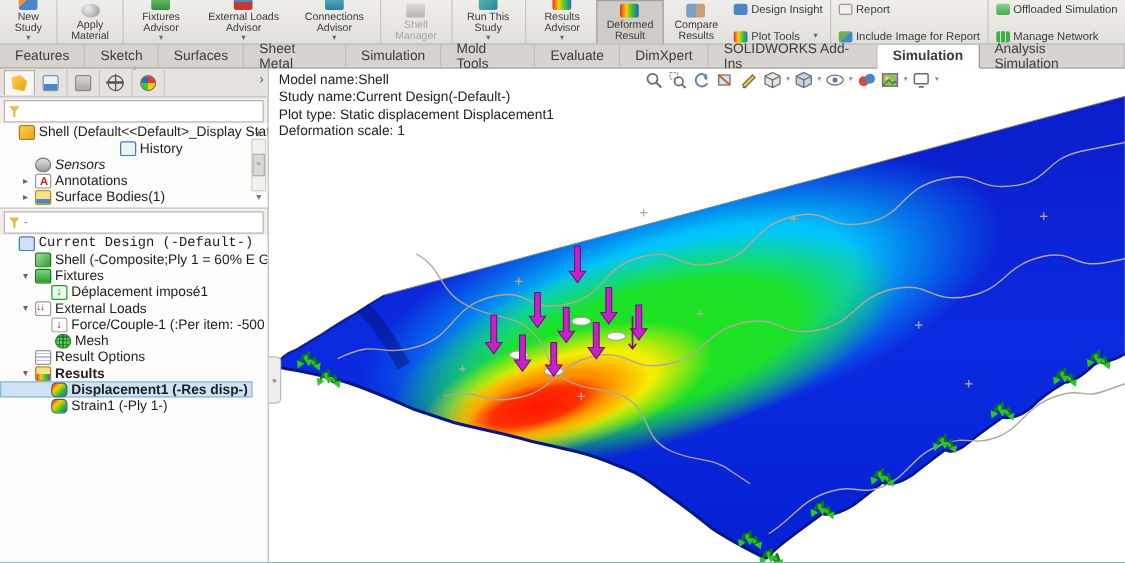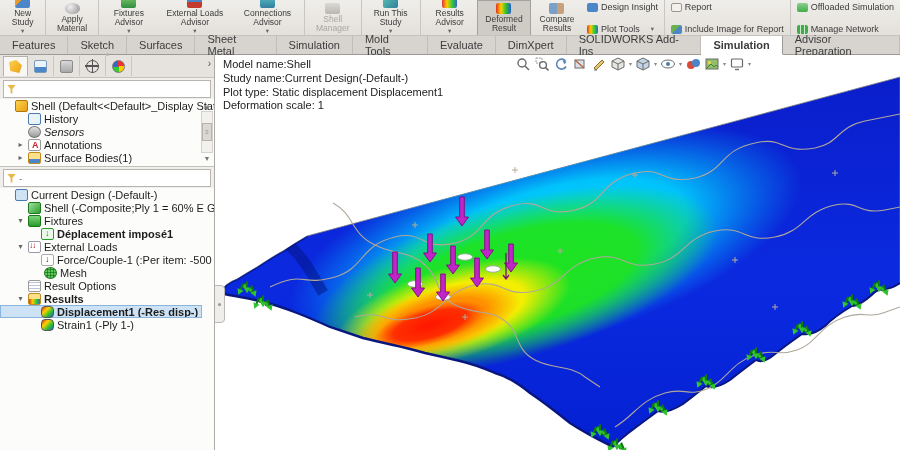--- a/index.html
+++ b/index.html
@@ -205,7 +205,7 @@
       <div class="tab">DimXpert</div>
       <div class="tab">SOLIDWORKS Add-Ins</div>
       <div class="tab active">Simulation</div>
-      <div class="tab">Advisor Preparation</div>
+      <div class="tab">Analysis Simulation</div>
     </div>
 
   <div class="main">

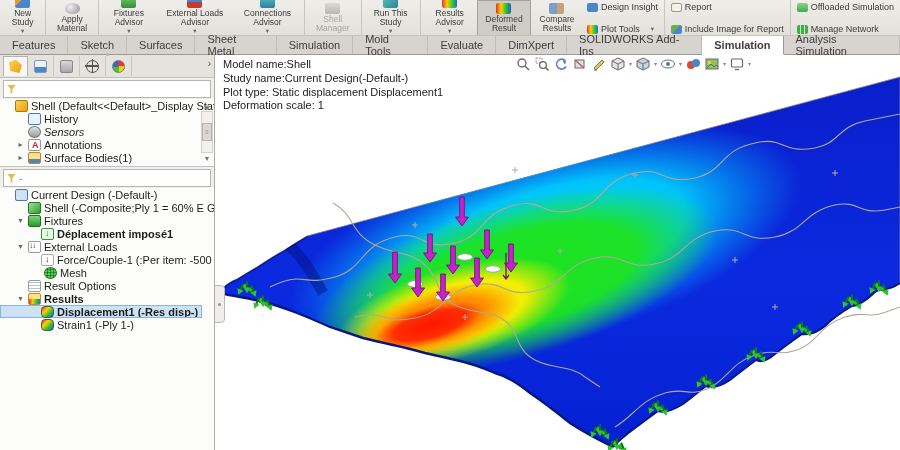--- a/index.html
+++ b/index.html
@@ -245,7 +245,7 @@
             <span class="ti ic-part"></span>
             <span class="lbl">Shell  (Default&lt;&lt;Default&gt;_Display State 11#&gt;)</span>
           </div>
-          <div class="row" style="padding-left: 16px;">
+          <div class="row" style="padding-left: 16px; justify-content: center;">
             <span class="tarrow"></span>
             <span class="ti ic-history"></span>
             <span class="lbl">History</span>

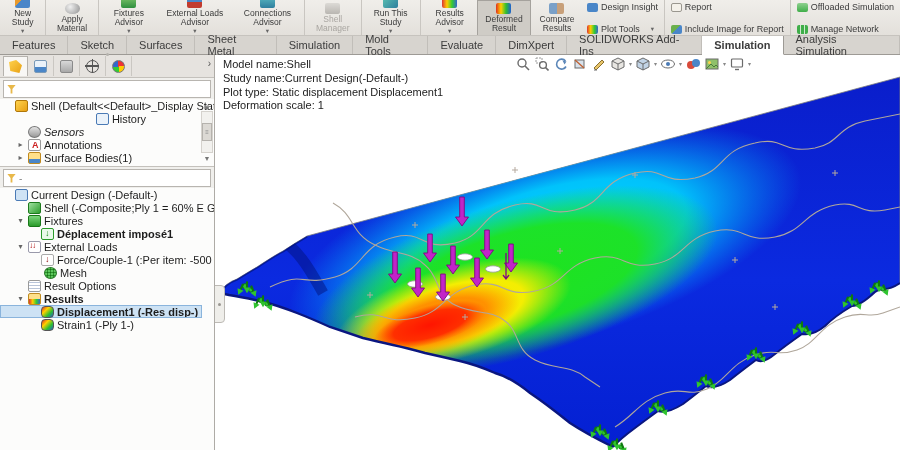--- a/index.html
+++ b/index.html
@@ -274,7 +274,7 @@
           <span>-</span>
       </div>
       <div class="tree stree" id="stree">
-          <div class="row" style="padding-left: 3px;">
+          <div class="row" style="padding-left: 3px; font-family: Liberation Mono, monospace;">
             <span class="tarrow"></span>
             <span class="ti ic-study"></span>
             <span class="lbl">Current Design (-Default-)</span>

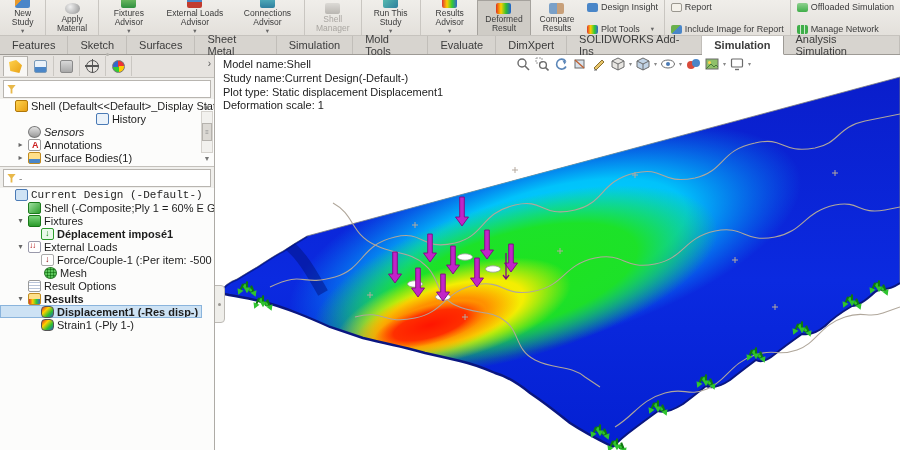--- a/index.html
+++ b/index.html
@@ -289,7 +289,7 @@
             <span class="ti ic-fixture"></span>
             <span class="lbl">Fixtures</span>
           </div>
-          <div class="row" style="padding-left: 29px; font-weight: bold;">
+          <div class="row" style="padding-left: 29px;">
             <span class="tarrow"></span>
             <span class="ti ic-dispfix"></span>
             <span class="lbl">Déplacement imposé1</span>

